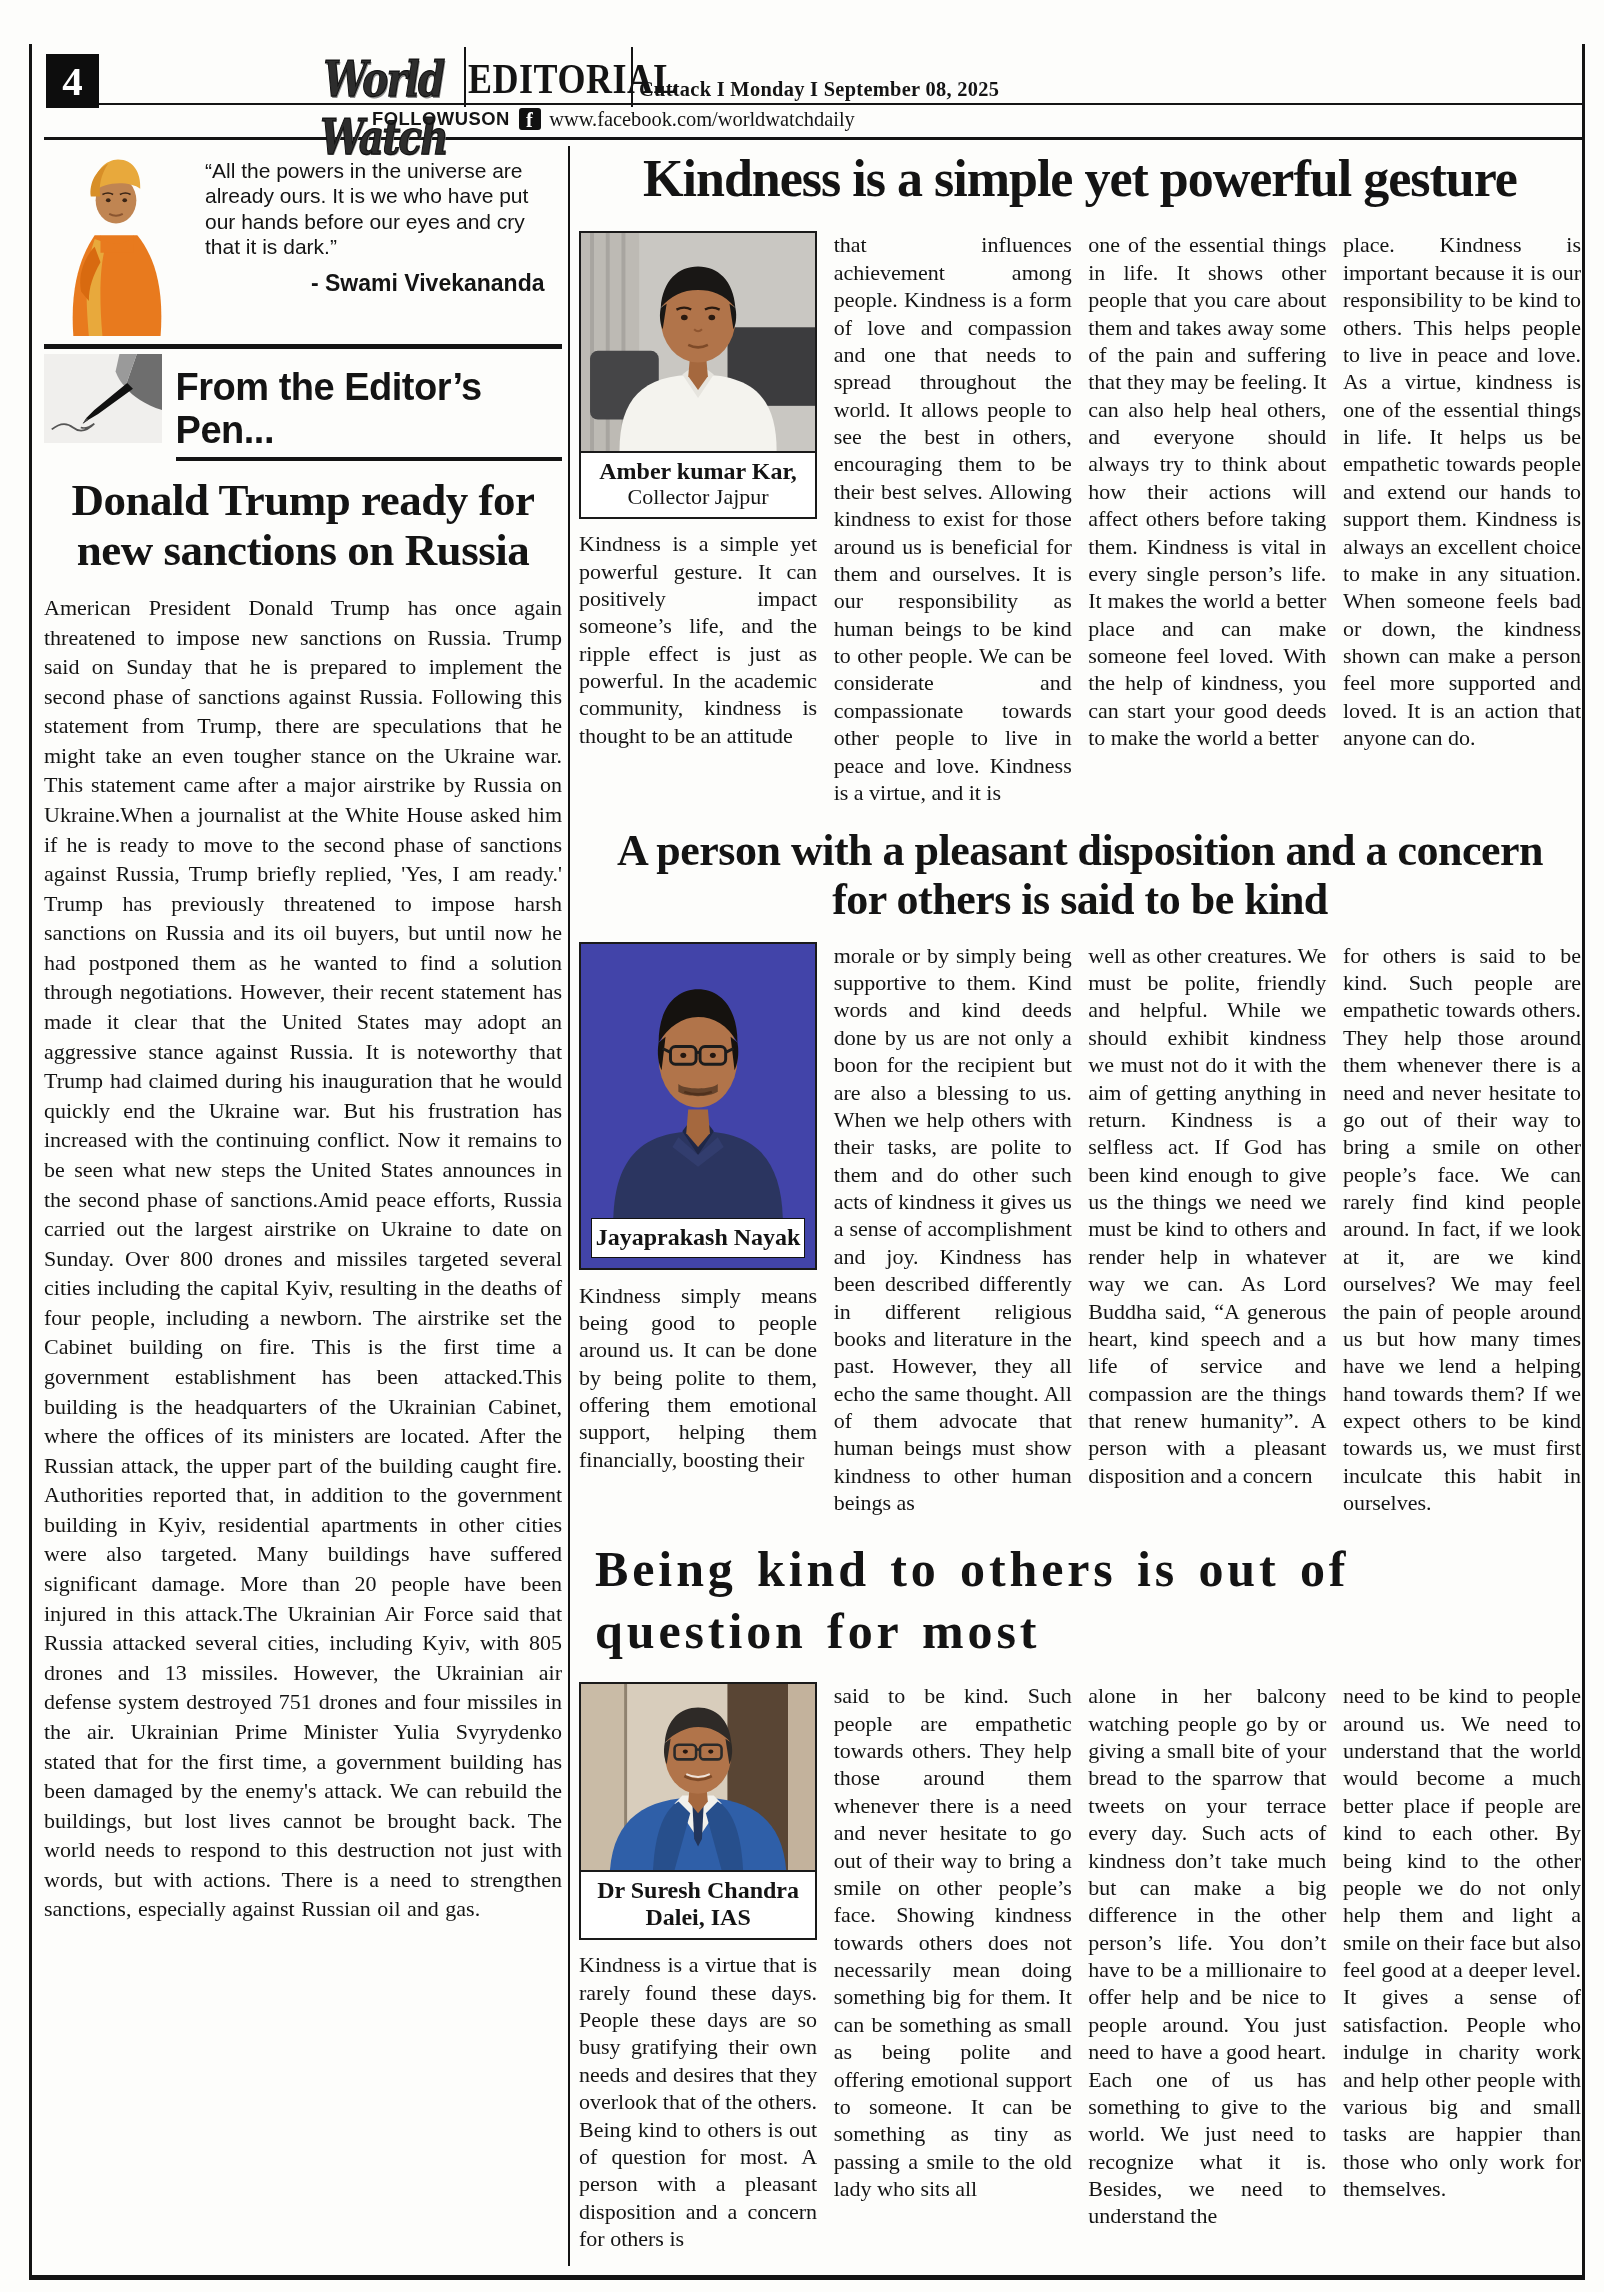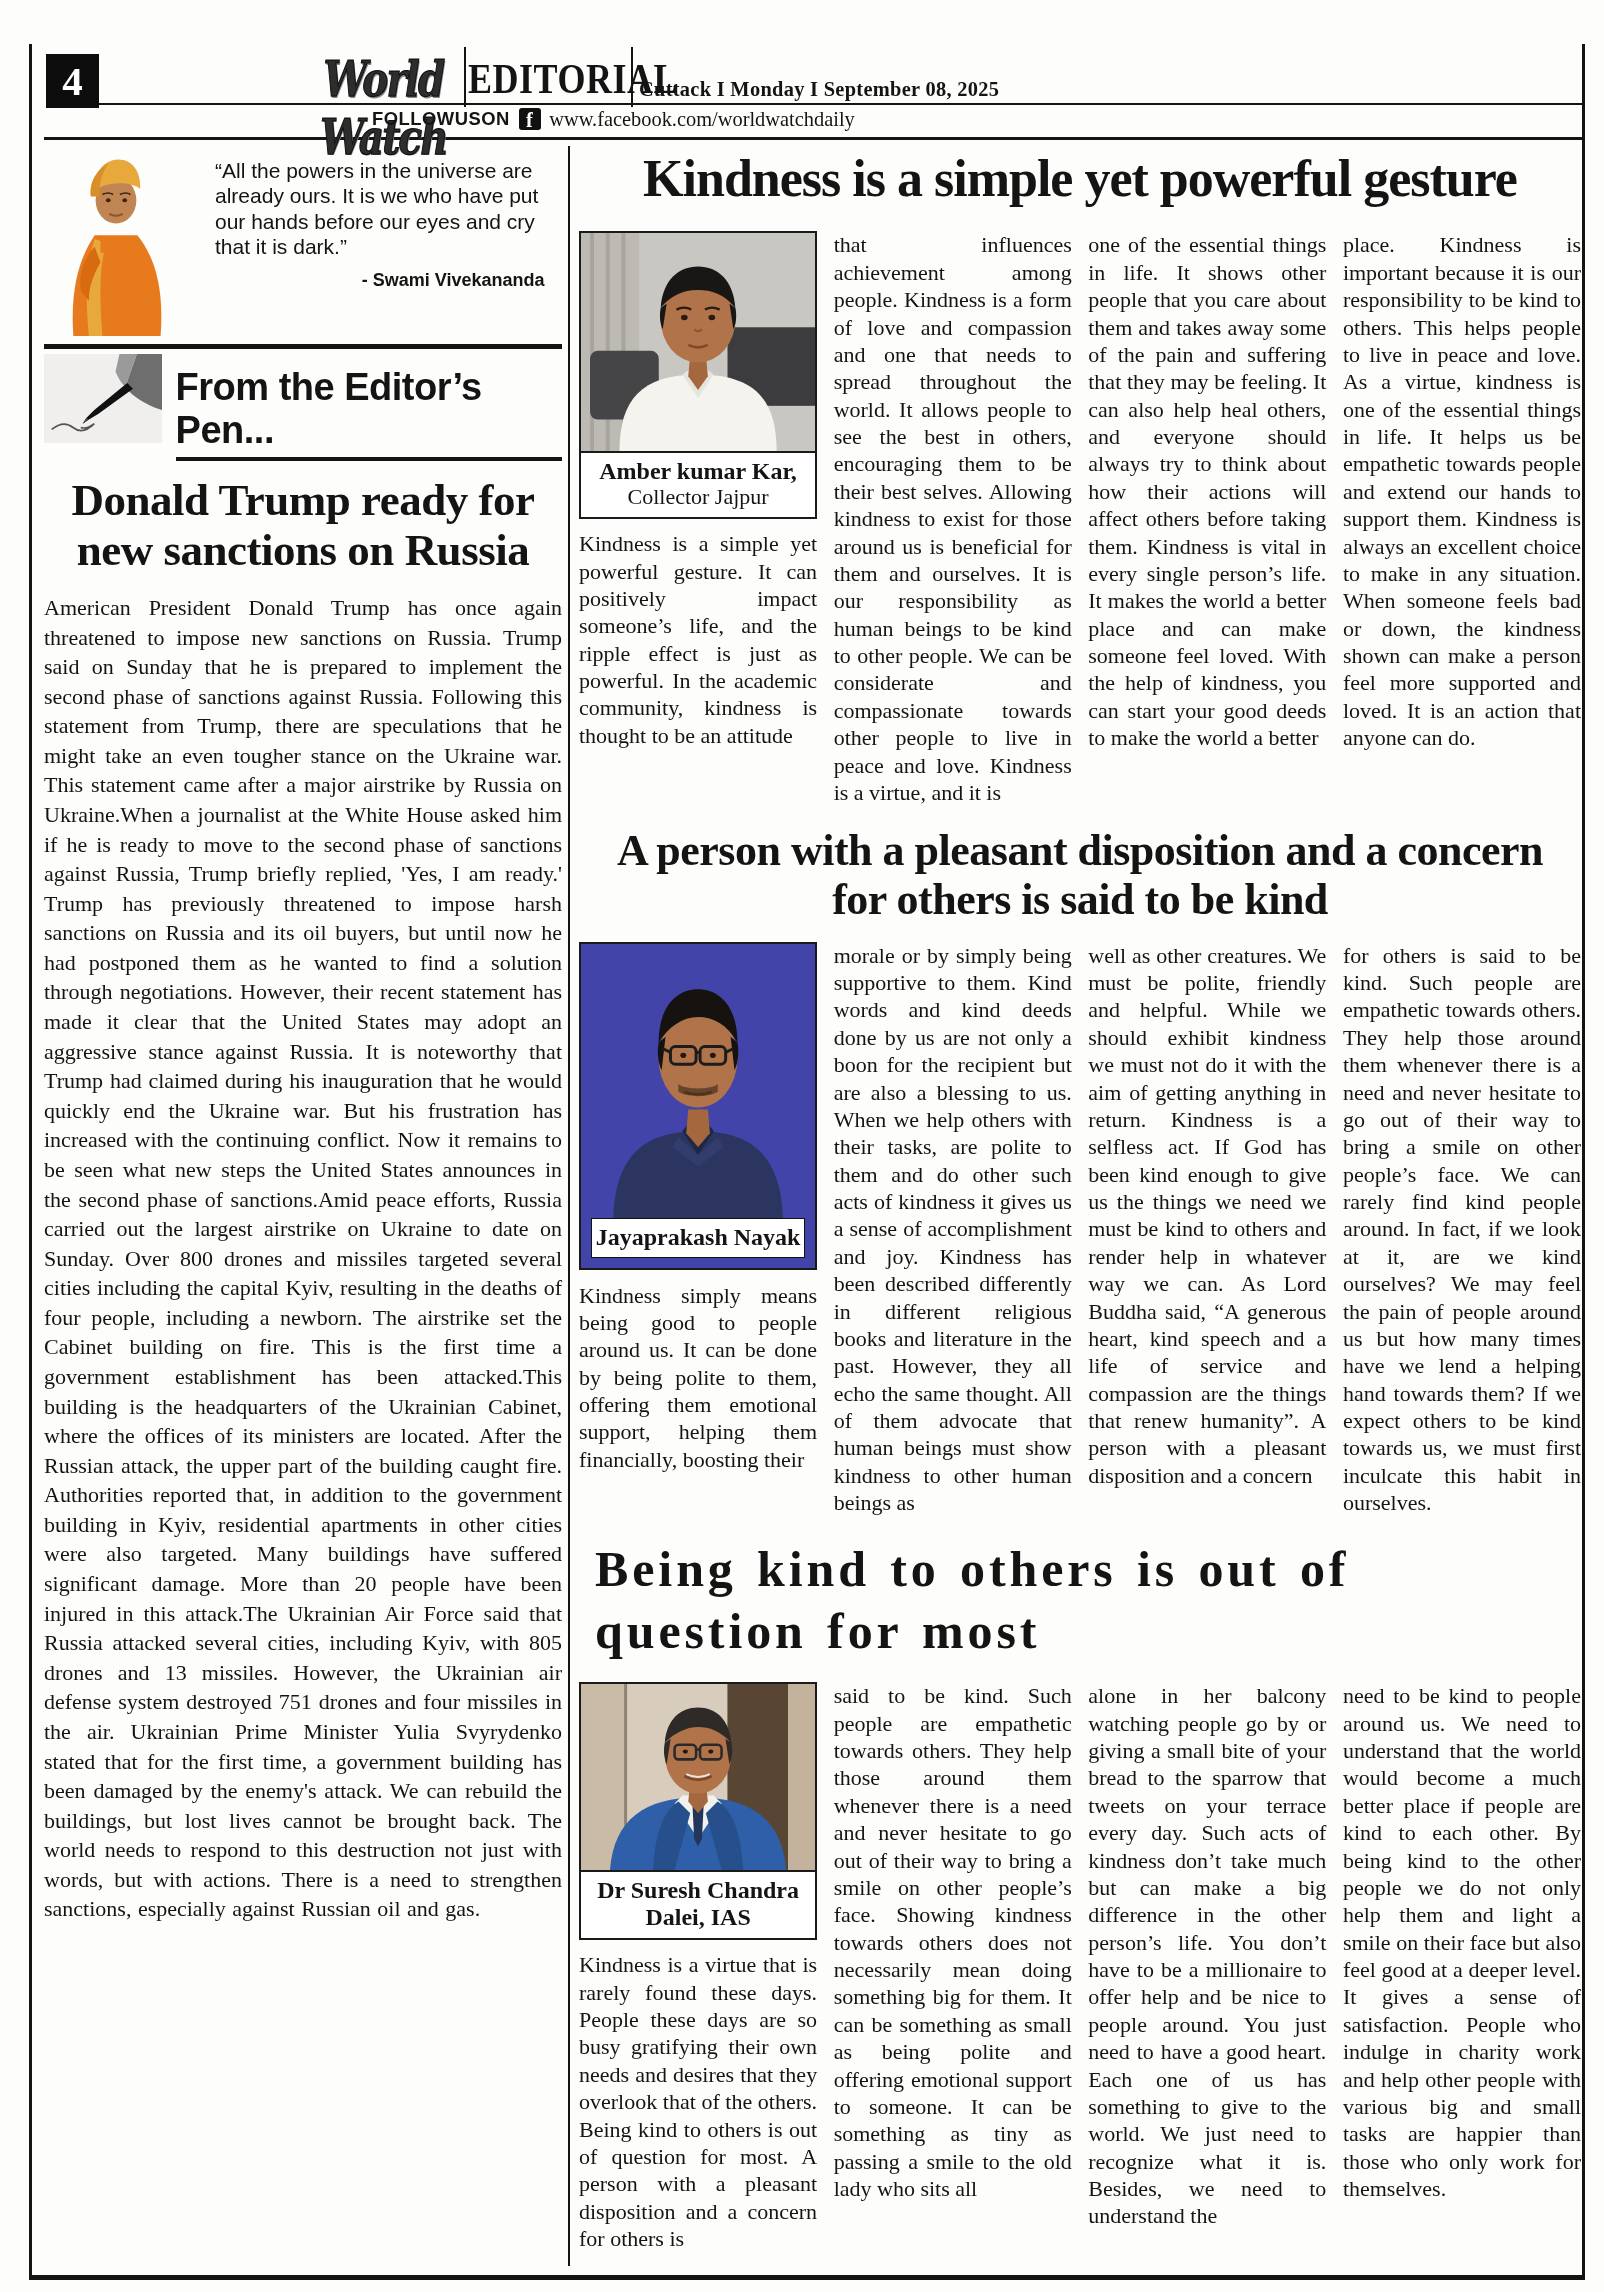--- a/index.html
+++ b/index.html
@@ -52,7 +52,7 @@
 
   
   .left-col { position:absolute; left:44px; top:146px; width:518px; }
-  .quote-row { display:flex; gap:27px; }
+  .quote-row { display:flex; gap:17px; }
   .swami-img { flex:0 0 144px; height:190px; }
   .quote-text {
     font-family:"Liberation Sans", sans-serif; font-size:21px; line-height:1.22; padding-top:11.6px;

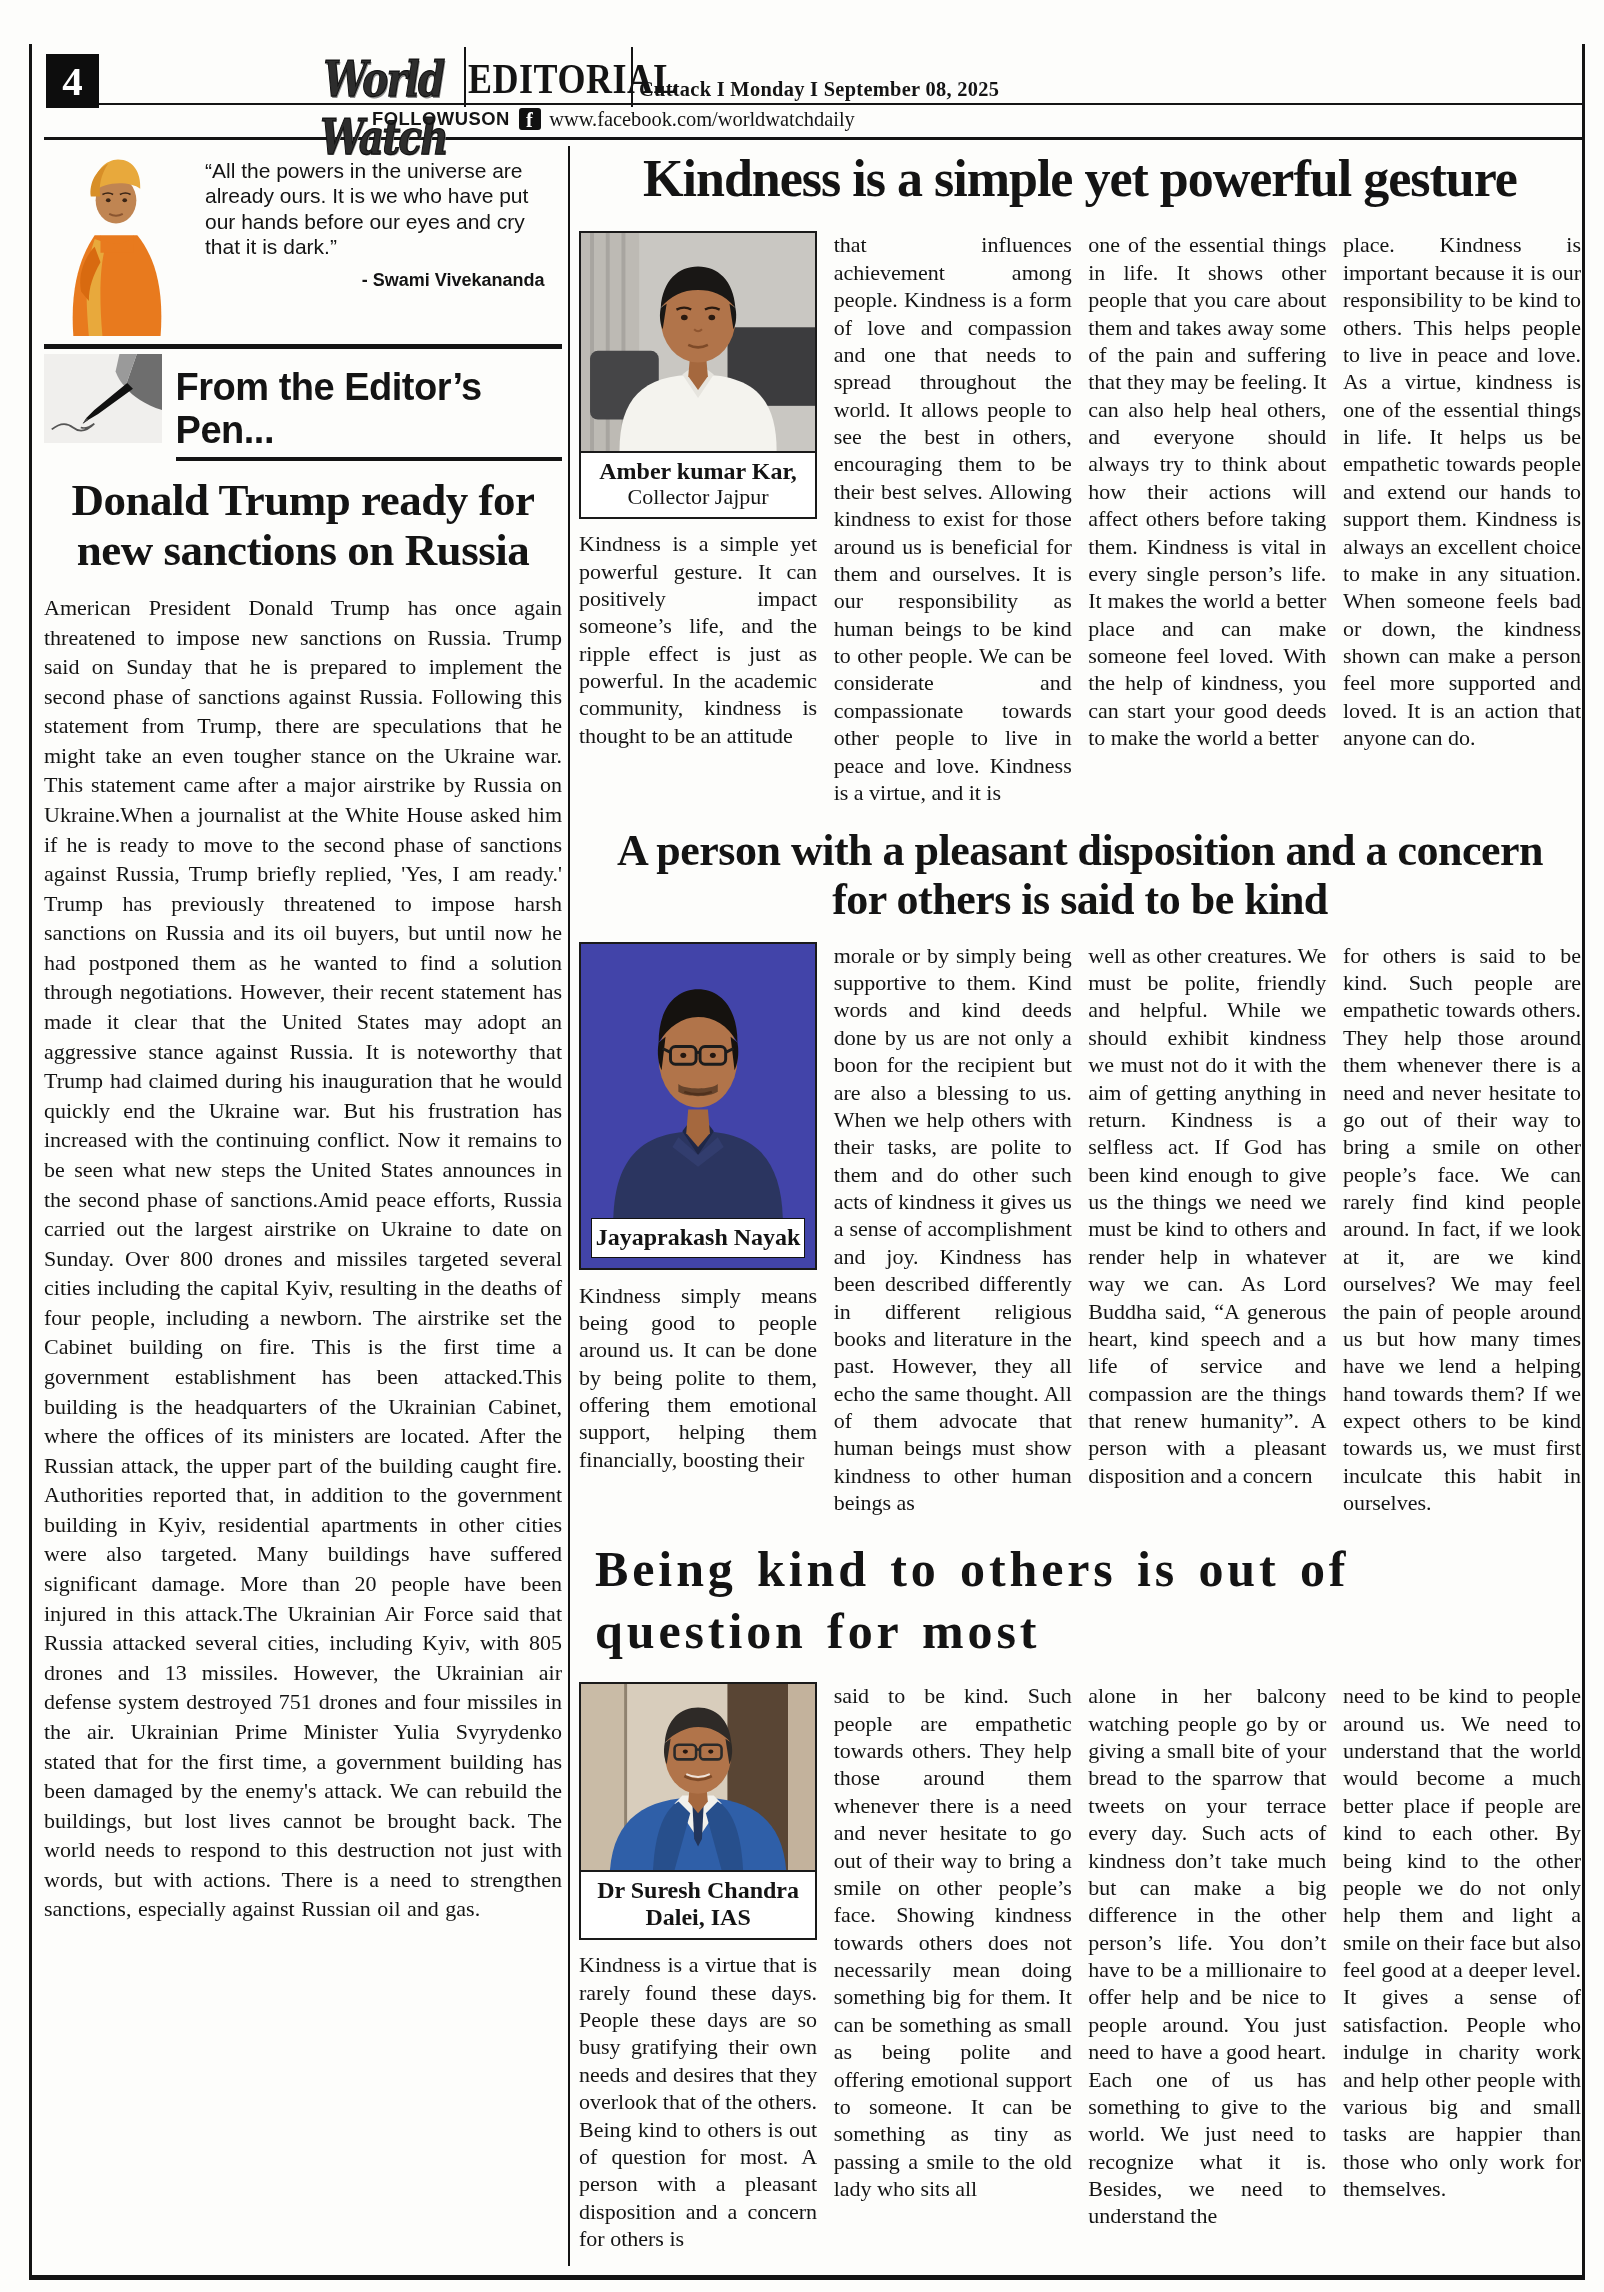--- a/index.html
+++ b/index.html
@@ -58,7 +58,7 @@
     font-family:"Liberation Sans", sans-serif; font-size:21px; line-height:1.22; padding-top:11.6px;
   }
   .quote-attr {
-    font-family:"Liberation Sans", sans-serif; font-weight:bold; font-size:18px;
+    font-family:"Liberation Sans", sans-serif; font-weight:bold; font-size:23px;
     text-align:right; padding:9.7px 17.5px 0 0;
   }
   .rule-quote { width:100%; height:4.9px; background:#141414; margin:7.8px 0 5.8px; }

